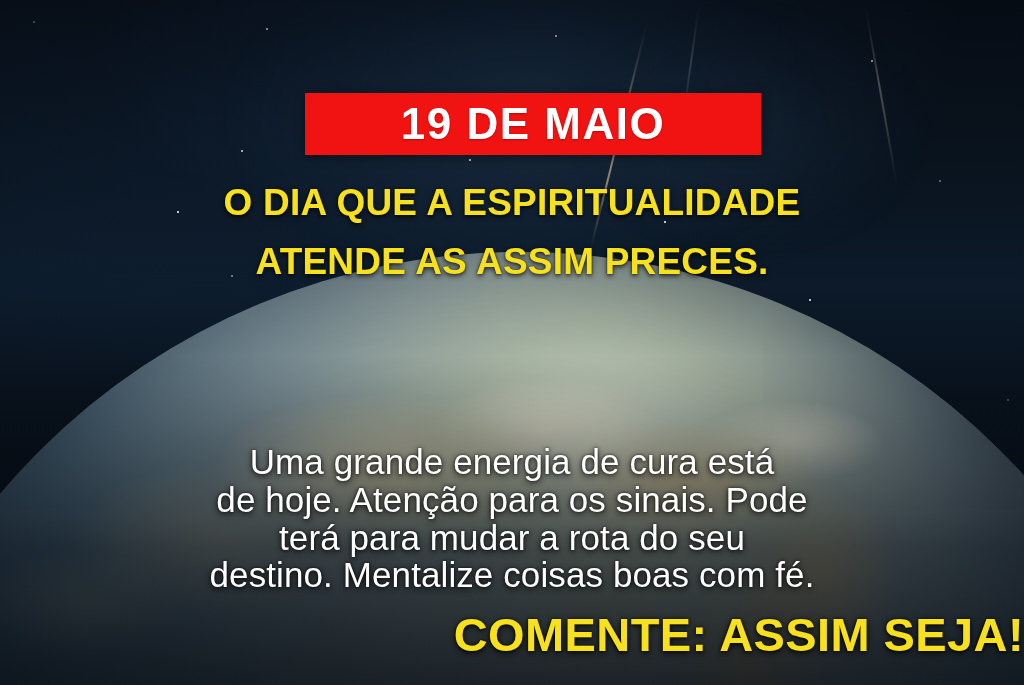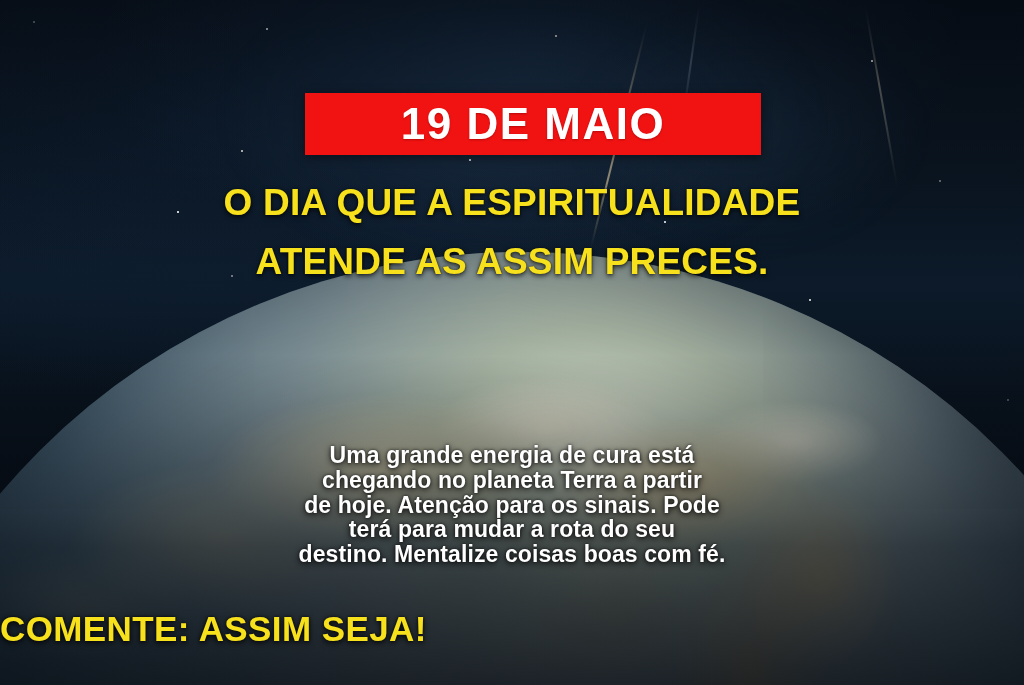--- a/index.html
+++ b/index.html
@@ -330,8 +330,8 @@
     top: 443px;
     text-align: center;
     color: #FFFFFF;
-    font-size: 23px;
-    font-weight: bold;
+    font-size: 35px;
+    font-weight: normal;
     line-height: 1.08;
     letter-spacing: 0.1px;
     text-shadow: 0 2px 6px rgba(0,0,0,0.85), 0 0 3px rgba(0,0,0,0.7);

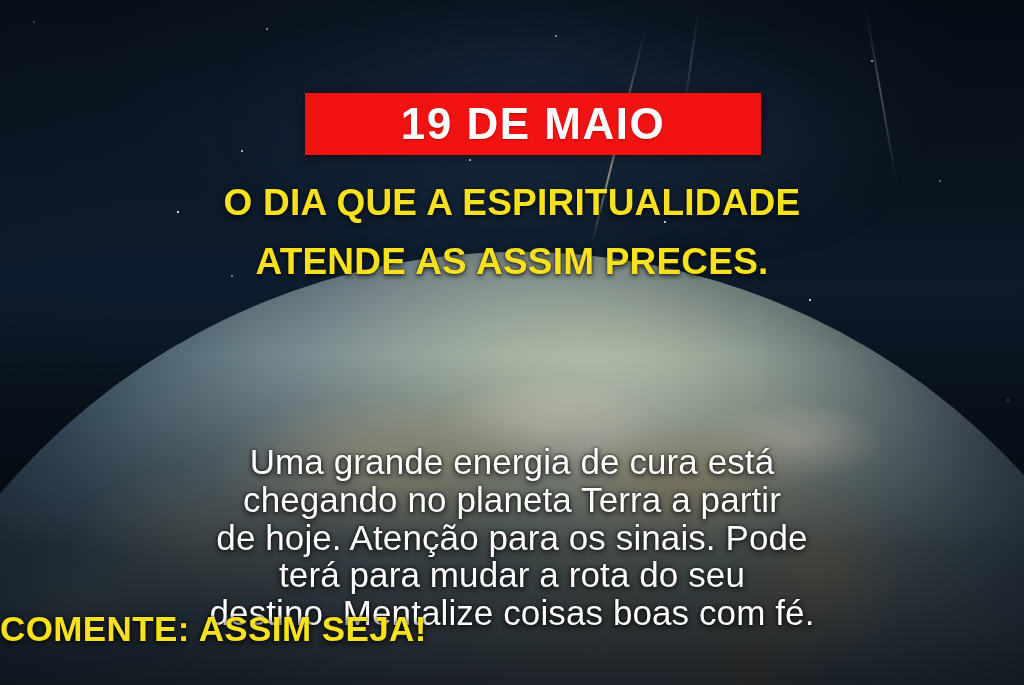--- a/index.html
+++ b/index.html
@@ -392,7 +392,6 @@
 
     <div class="body-copy">
       <span class="body-line">Uma grande energia de cura está</span>
-      <span class="body-line">chegando no planeta Terra a partir</span>
       <span class="body-line">de hoje. Atenção para os sinais. Pode</span>
       <span class="body-line">terá para mudar a rota do seu</span>
       <span class="body-line">destino. Mentalize coisas boas com fé.</span>

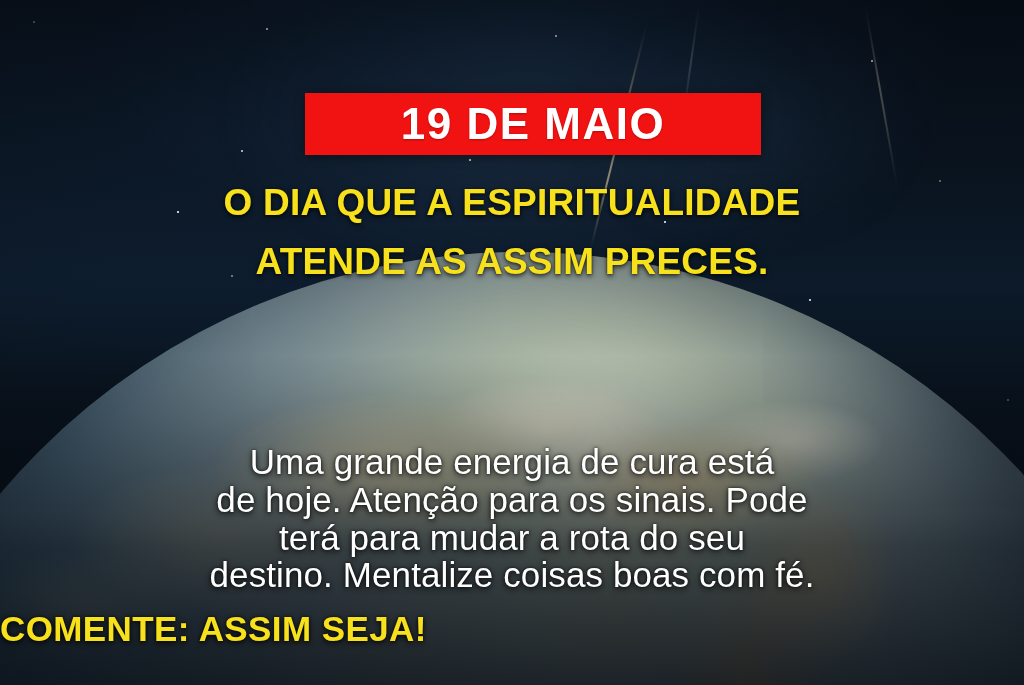--- a/index.html
+++ b/index.html
@@ -343,9 +343,9 @@
     left: 0;
     right: 0;
     top: 611px;
-    text-align: left;
+    text-align: right;
     color: #F7E01C;
-    font-size: 35px;
+    font-size: 47px;
     font-weight: bold;
     letter-spacing: 0.4px;
     line-height: 1;

